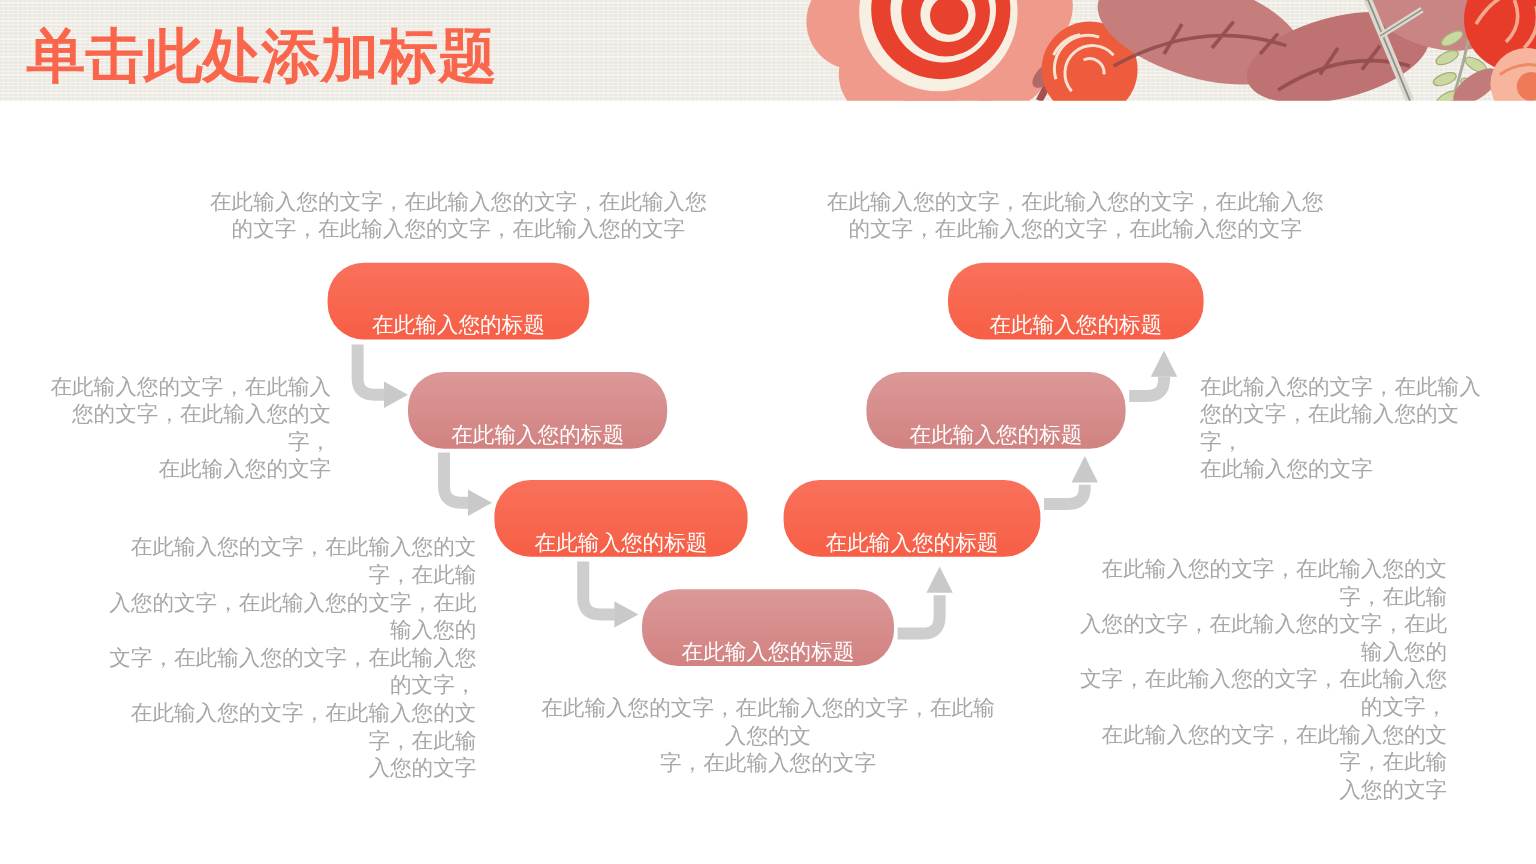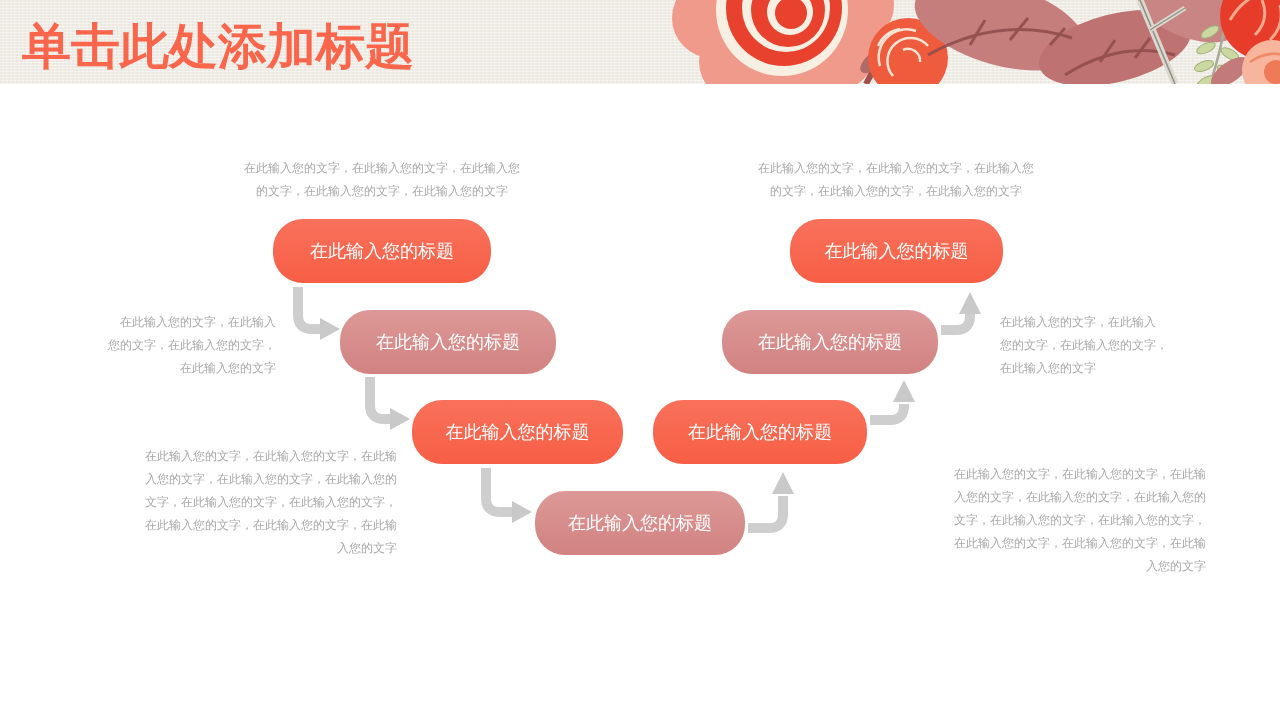--- a/index.html
+++ b/index.html
@@ -27,7 +27,7 @@
   .box.orange{background:linear-gradient(180deg,#F9715B 0%,#F75E45 100%)}
   .box.pink{background:linear-gradient(180deg,#DC9997 0%,#D18281 100%)}
   .ph{
-    position:absolute;color:#A7A7A7;font-size:12px;line-height:23px;white-space:pre-line;
+    position:absolute;color:#A7A7A7;font-size:18px;line-height:23px;white-space:pre-line;
   }
   .ph.center{text-align:center}
   .ph.right{text-align:right}

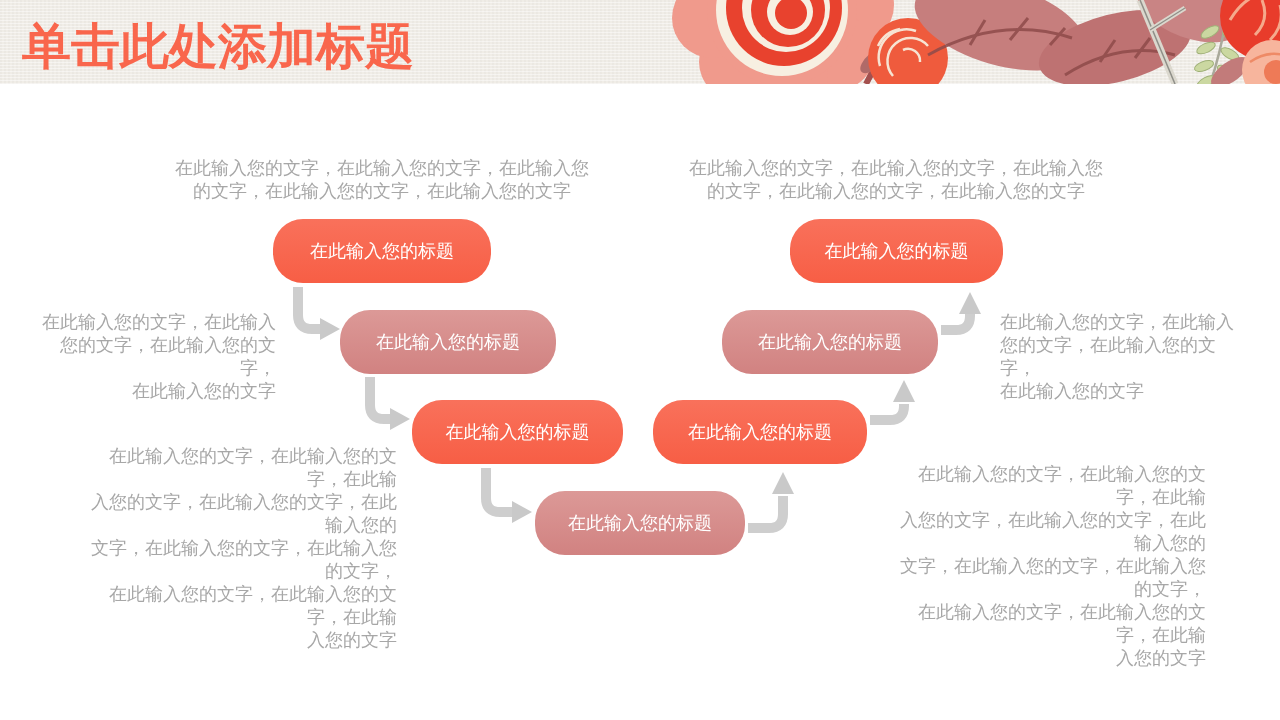--- a/index.html
+++ b/index.html
@@ -21,7 +21,7 @@
   }
   .flowers{position:absolute;top:0;right:0;display:block}
   .box{
-    position:absolute;border-radius:30px;display:flex;align-items:center;justify-content:center;
+    position:absolute;border-radius:30px;display:flex;align-items:flex-end;justify-content:center;
     color:#FFFFFF;font-size:18px;text-align:center;
   }
   .box.orange{background:linear-gradient(180deg,#F9715B 0%,#F75E45 100%)}

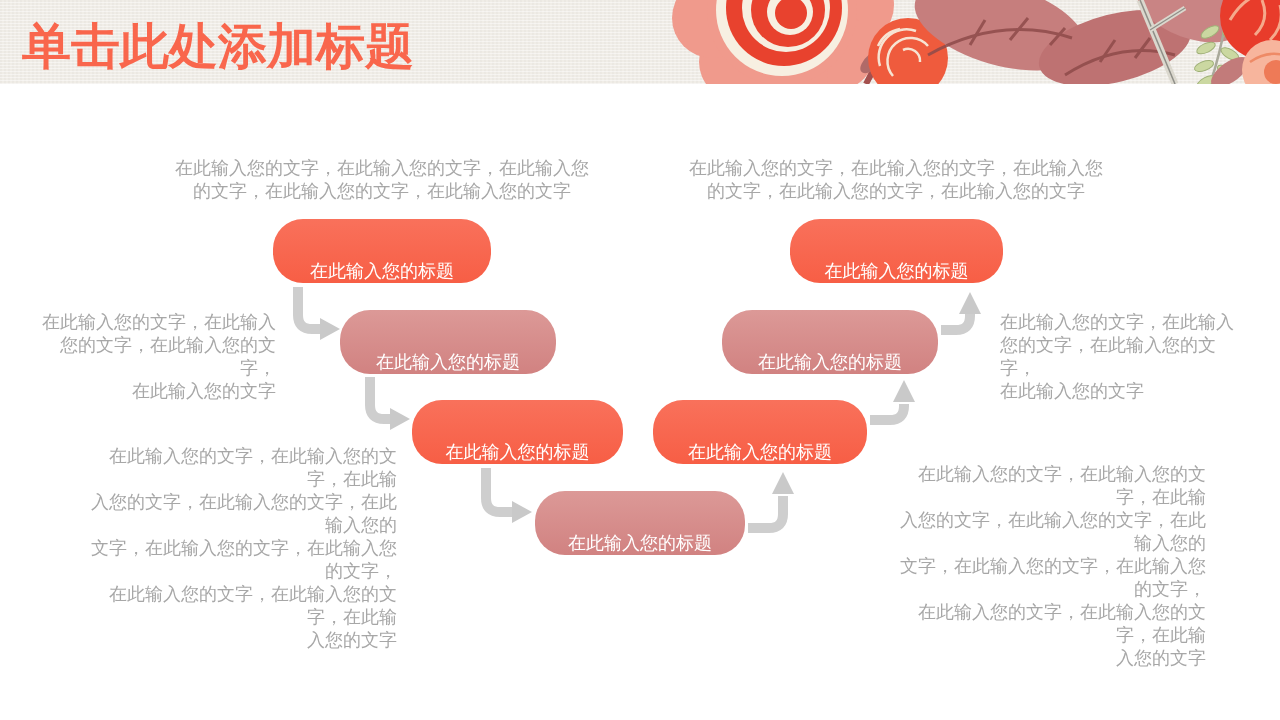--- a/index.html
+++ b/index.html
@@ -192,6 +192,8 @@
 在此输入您的文字，在此输入您的文字，在此输
 入您的文字</div>
 
+  <div class="ph center" style="left:445px;top:579px;width:390px">在此输入您的文字，在此输入您的文字，在此输入您的文
+字，在此输入您的文字</div>
 
 </div>
 

